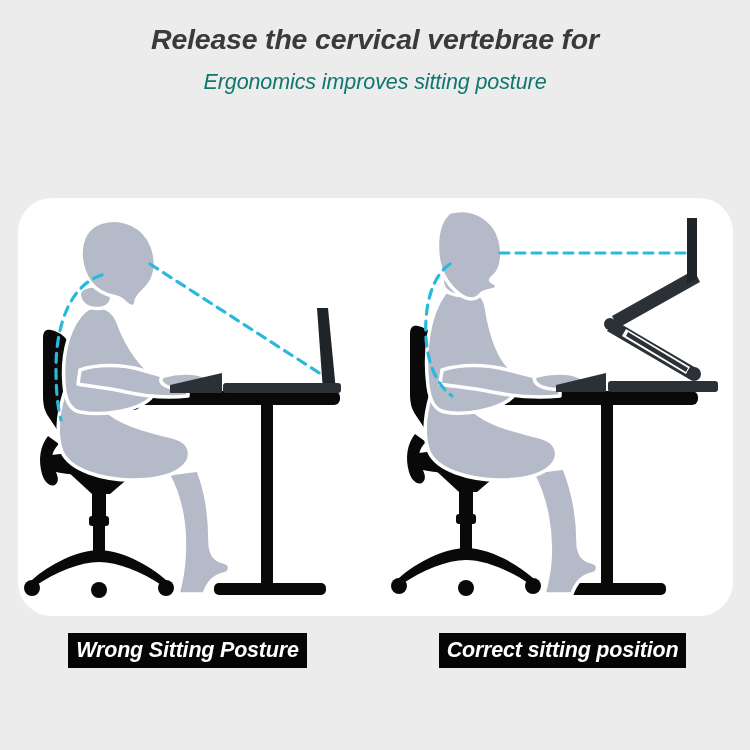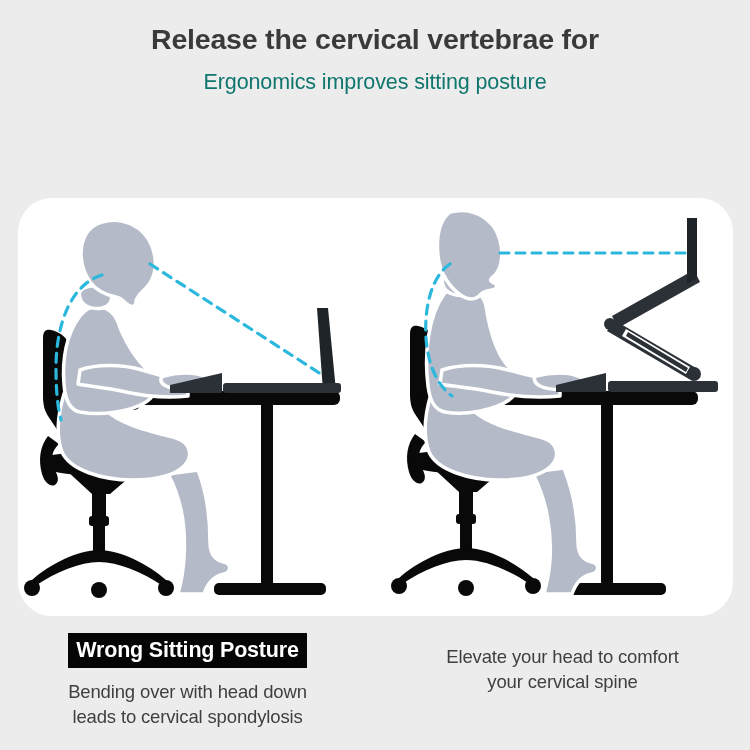--- a/index.html
+++ b/index.html
@@ -19,6 +19,7 @@
     inset: 0;
     width: 750px;
     height: 750px;
+    font-style: italic;
   }
 
   

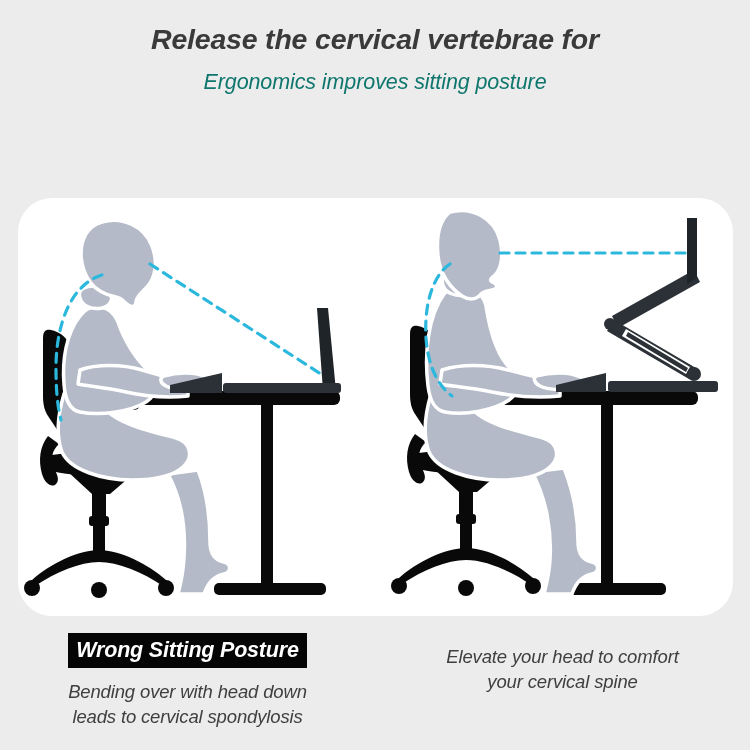--- a/index.html
+++ b/index.html
@@ -300,6 +300,7 @@
     </div>
 
     <div class="cap-col cap-right">
+      <div class="cap-badge">Correct sitting position</div>
       <div class="cap-body">Elevate your head to comfort
 your cervical spine</div>
     </div>

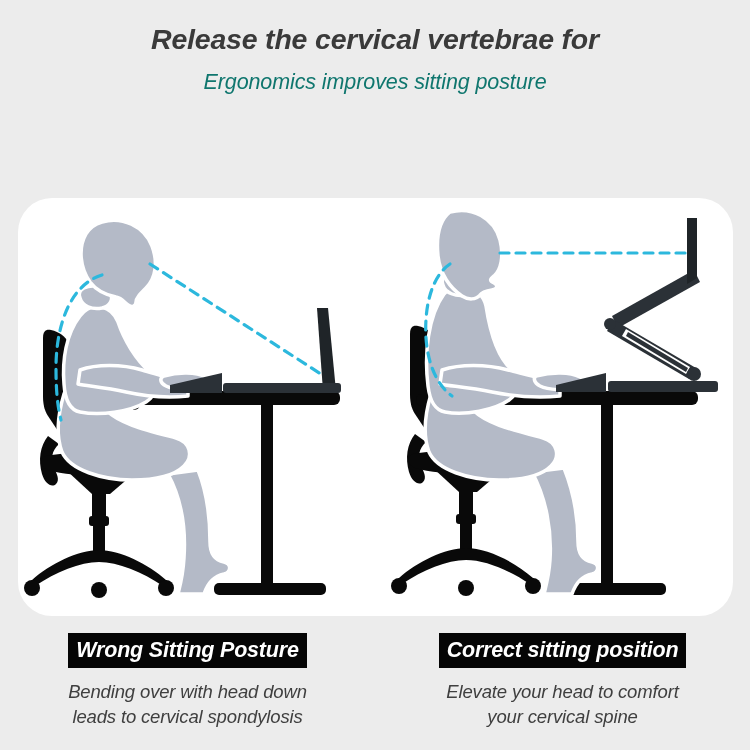--- a/index.html
+++ b/index.html
@@ -295,8 +295,6 @@
 
     <div class="cap-col cap-left">
       <div class="cap-badge">Wrong Sitting Posture</div>
-      <div class="cap-body">Bending over with head down
-leads to cervical spondylosis</div>
     </div>
 
     <div class="cap-col cap-right">

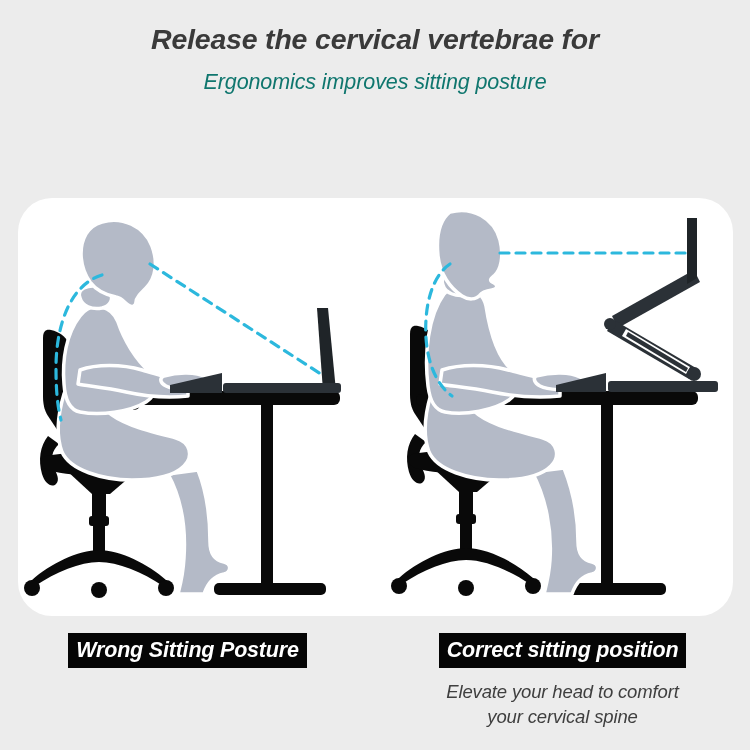--- a/index.html
+++ b/index.html
@@ -299,8 +299,6 @@
 
     <div class="cap-col cap-right">
       <div class="cap-badge">Correct sitting position</div>
-      <div class="cap-body">Elevate your head to comfort
-your cervical spine</div>
     </div>
 
   </div>

